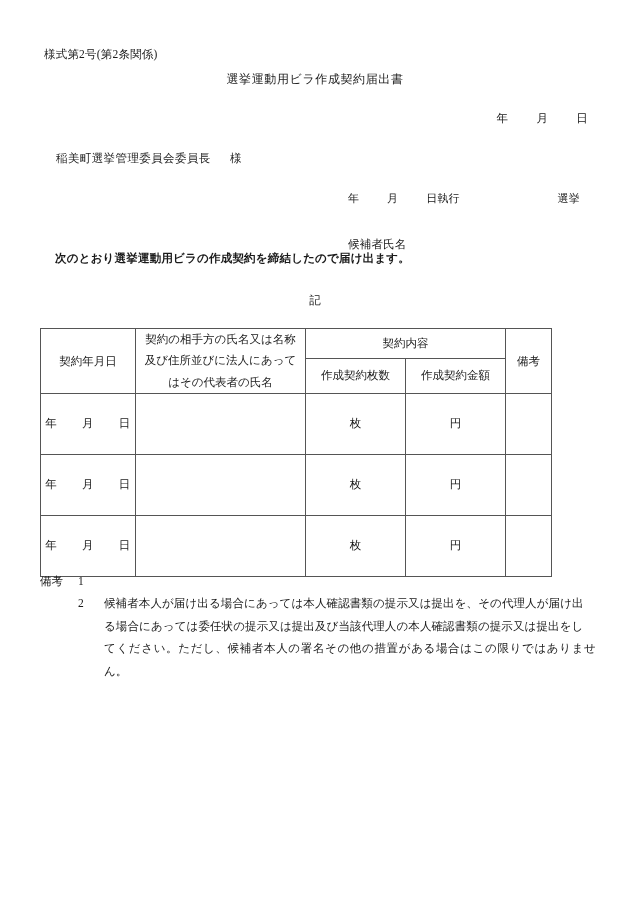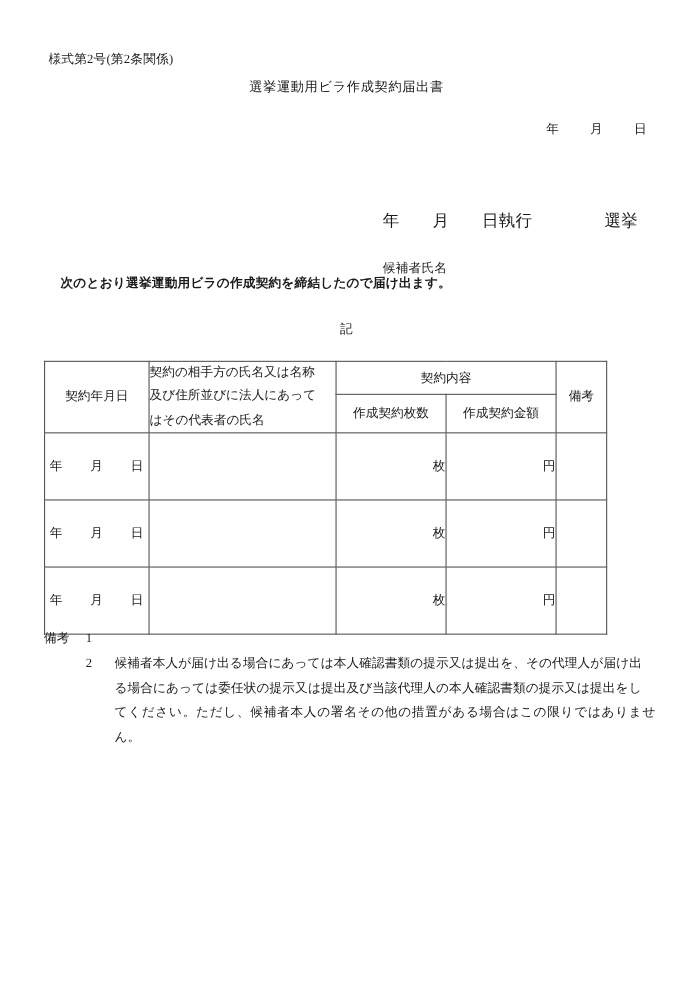--- a/index.html
+++ b/index.html
@@ -203,6 +203,10 @@
     <span>日</span>
   </div>
 
+  <div class="line" id="addressee">
+    <span>稲美町選挙管理委員会委員長</span>
+    <span class="honorific">様</span>
+  </div>
 
   <div class="line" id="election-line">
     <span>年</span>

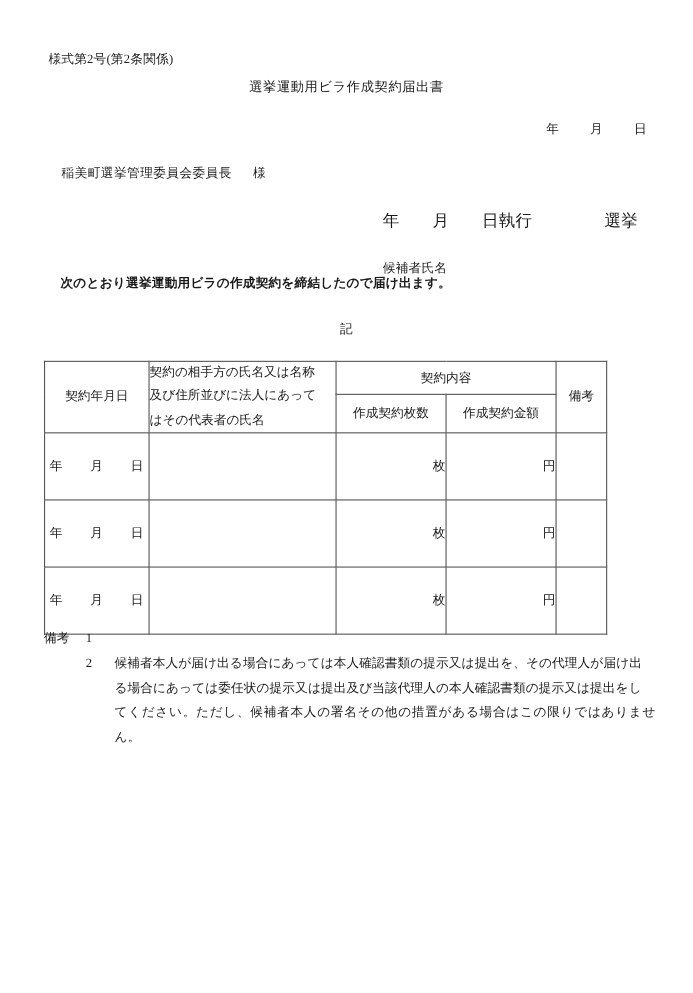--- a/index.html
+++ b/index.html
@@ -68,7 +68,7 @@
   #election-line {
     left: 348px;
     top: 190px;
-    font-size: 15px;
+    font-size: 11px;
     width: 232px;
   }
   #election-line .sp { display: inline-block; width: 22px; }

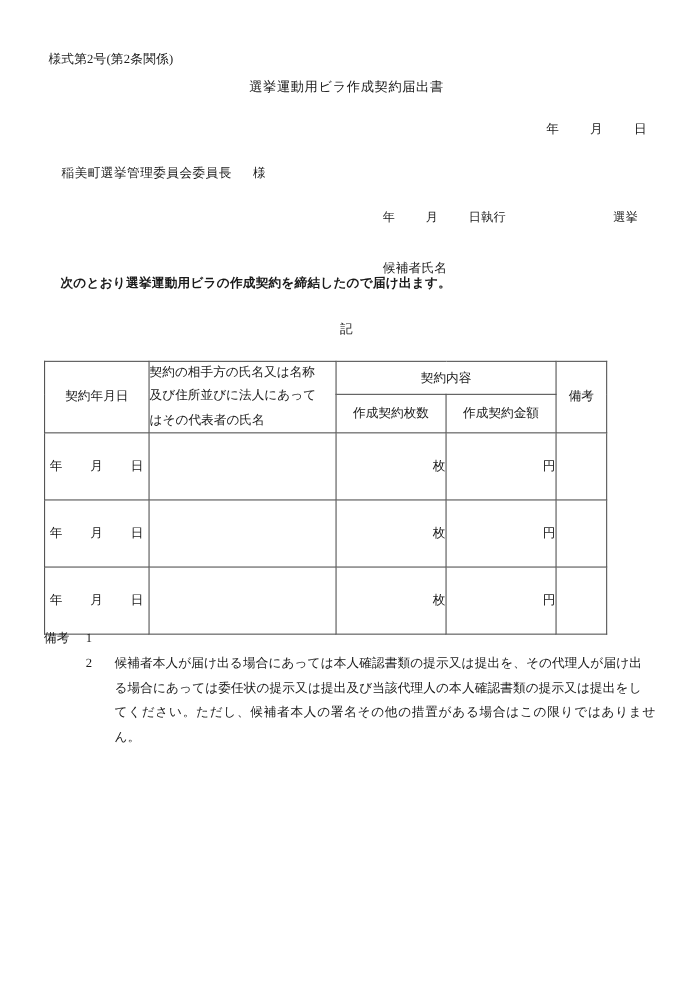--- a/index.html
+++ b/index.html
@@ -115,6 +115,7 @@
     font-weight: normal;
     padding: 0;
     vertical-align: middle;
+    text-align: center;
   }
 
   .col-date    { width: 95px; }

